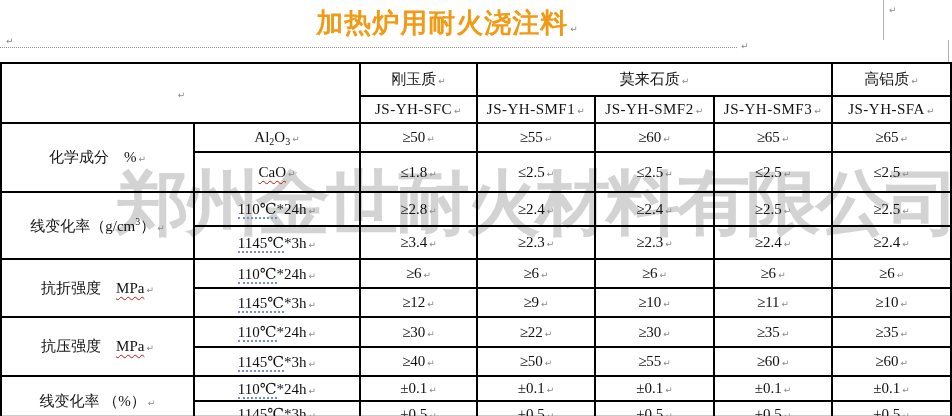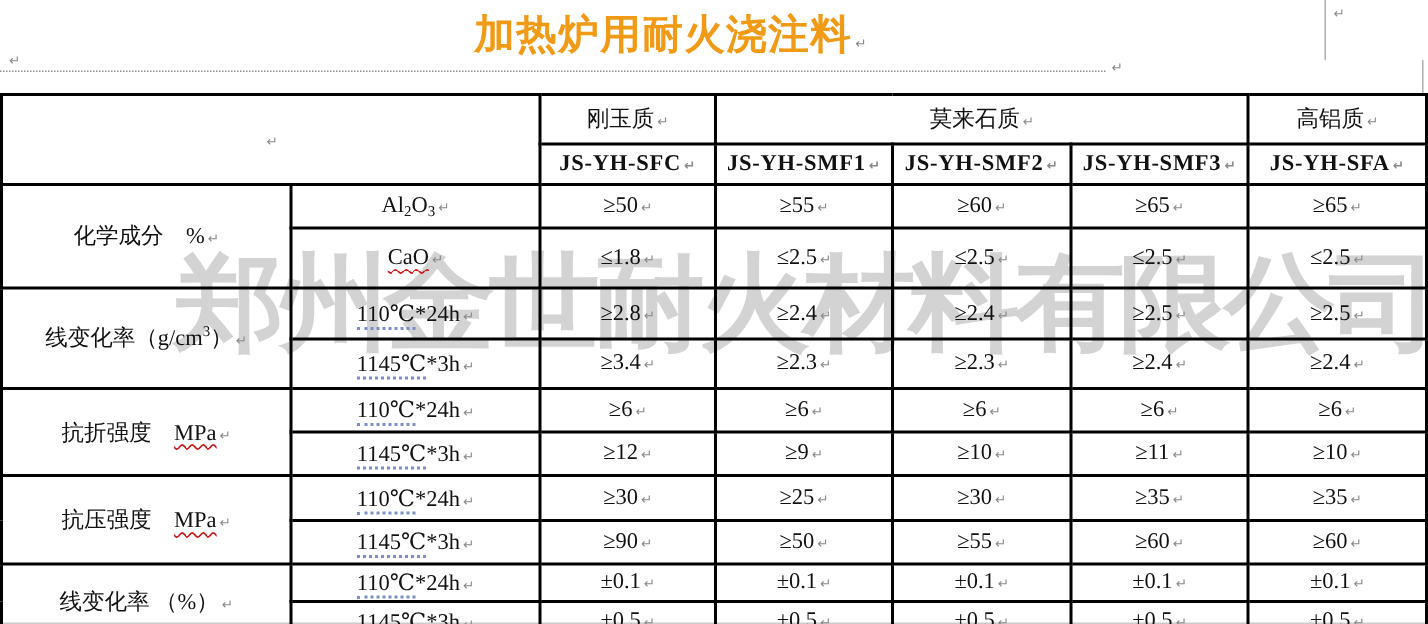--- a/index.html
+++ b/index.html
@@ -54,7 +54,7 @@
   }
   td.corner{text-align:left;vertical-align:top;padding:2px 5px;}
   td.ghead{font-weight:normal;font-size:16px;}
-  td.pcode{font-weight:bold;font-size:15px;letter-spacing:.5px;}
+  td.pcode{font-weight:normal;font-size:15px;letter-spacing:.5px;}
   td.glabel{font-size:15px;}
   .st-sub{font-size:10px;vertical-align:-3px;}
   .st-sup{font-size:10px;vertical-align:6px;}

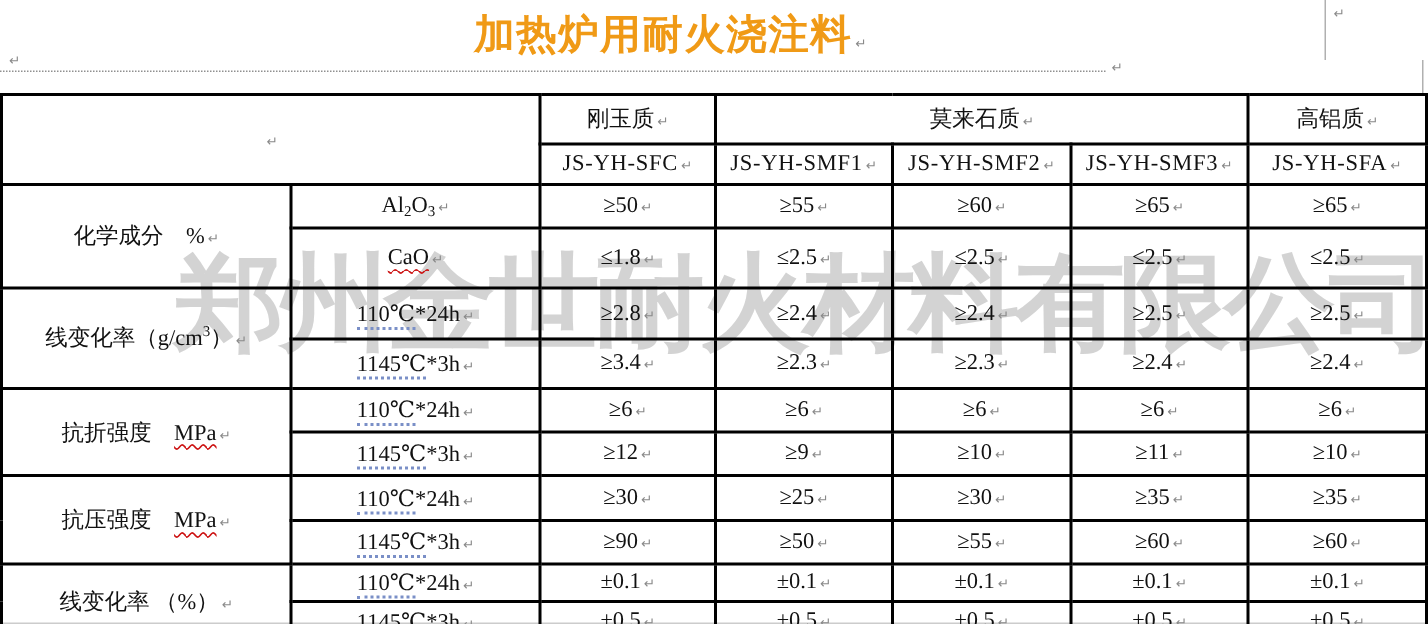--- a/index.html
+++ b/index.html
@@ -160,7 +160,7 @@
         <td rowspan="2" class="glabel"><span>抗压强度　</span><span class="st-wavy">MPa</span><span class="ret">↵</span></td>
         <td class="cond"><span class="st-dot">110℃</span><span>*24h</span><span class="ret">↵</span></td>
         <td class="val"><span>≥30</span><span class="ret">↵</span></td>
-        <td class="val"><span>≥25</span><span class="ret">↵</span></td>
+        <td class="val"><span>≥22</span><span class="ret">↵</span></td>
         <td class="val"><span>≥30</span><span class="ret">↵</span></td>
         <td class="val"><span>≥35</span><span class="ret">↵</span></td>
         <td class="val"><span>≥35</span><span class="ret">↵</span></td>

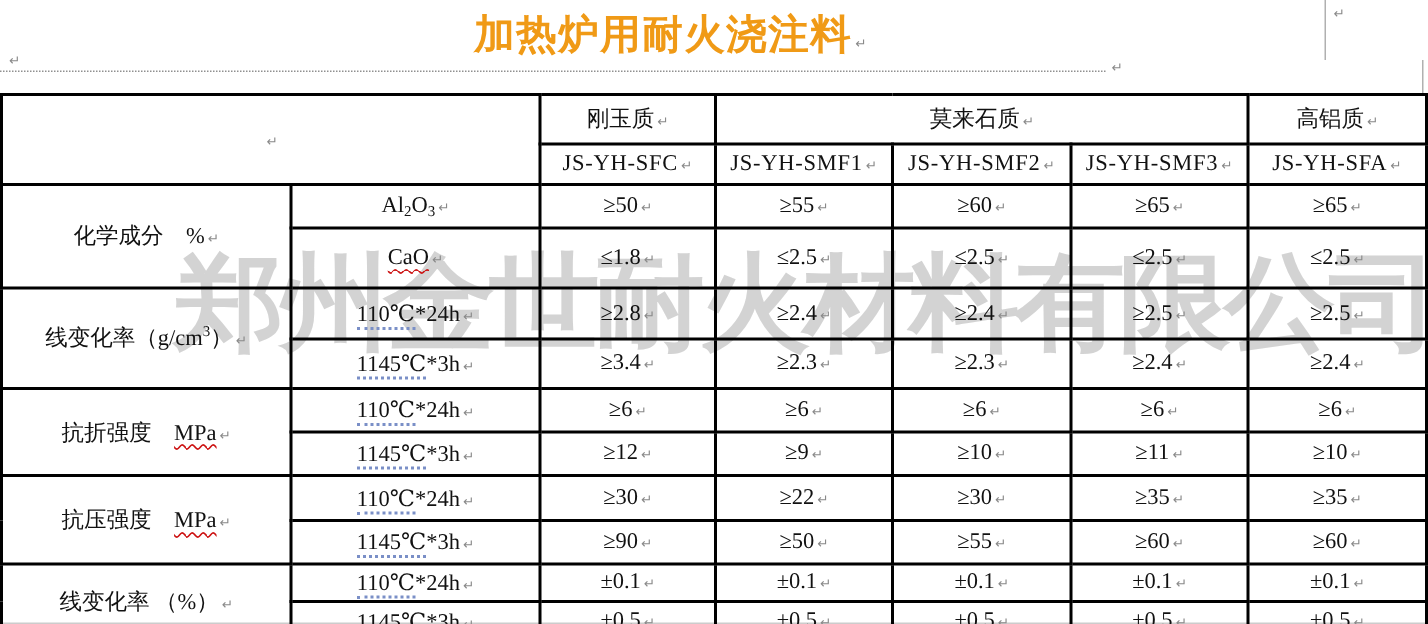--- a/index.html
+++ b/index.html
@@ -167,7 +167,7 @@
       </tr>
       <tr style="height: 29px;">
         <td class="cond"><span class="st-dot">1145℃</span><span>*3h</span><span class="ret">↵</span></td>
-        <td class="val"><span>≥90</span><span class="ret">↵</span></td>
+        <td class="val"><span>≥40</span><span class="ret">↵</span></td>
         <td class="val"><span>≥50</span><span class="ret">↵</span></td>
         <td class="val"><span>≥55</span><span class="ret">↵</span></td>
         <td class="val"><span>≥60</span><span class="ret">↵</span></td>

